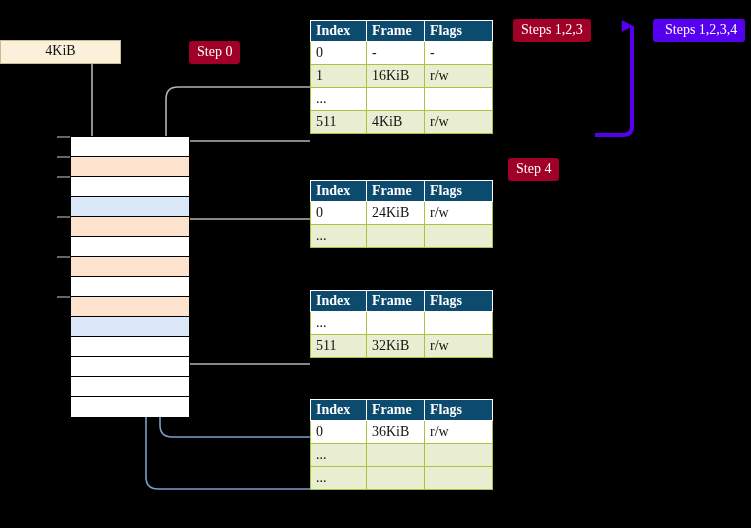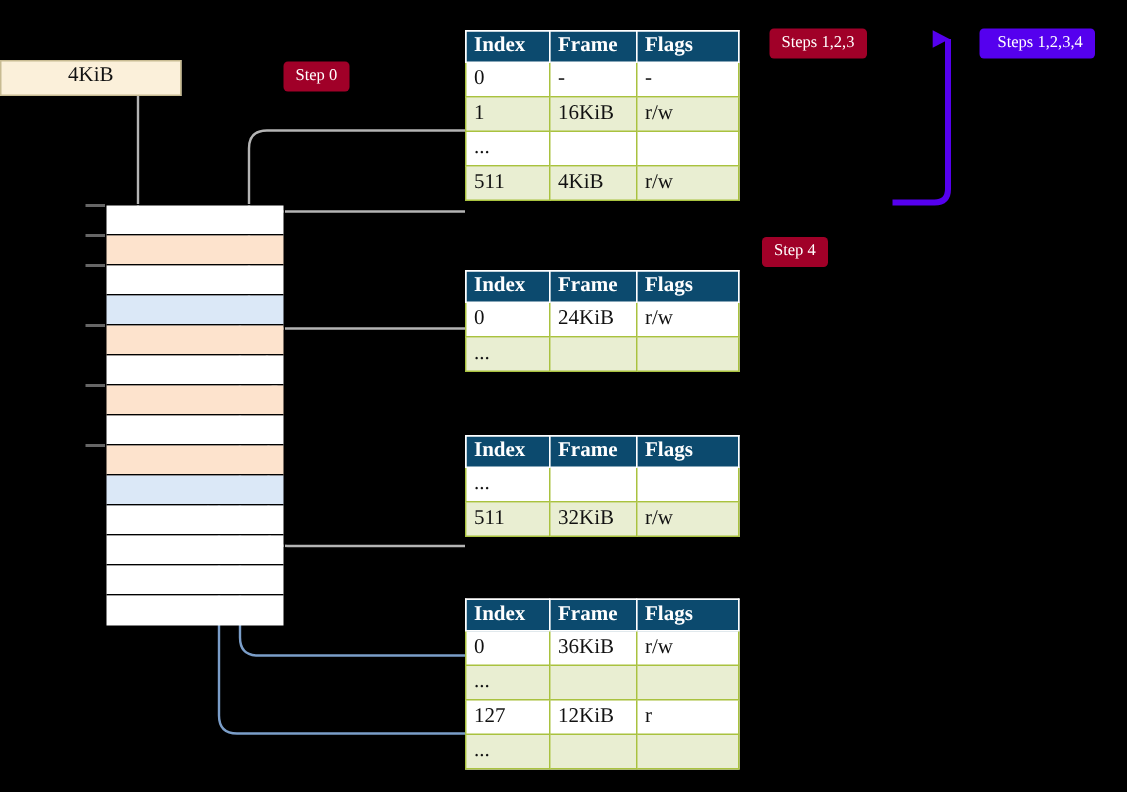--- a/index.html
+++ b/index.html
@@ -20,7 +20,7 @@
   .badge {
     position: absolute;
     color: #ffffff;
-    font-size: 11px;
+    font-size: 14px;
     line-height: 1;
     padding: 4px 8px 5px 8px;
     border-radius: 3px;

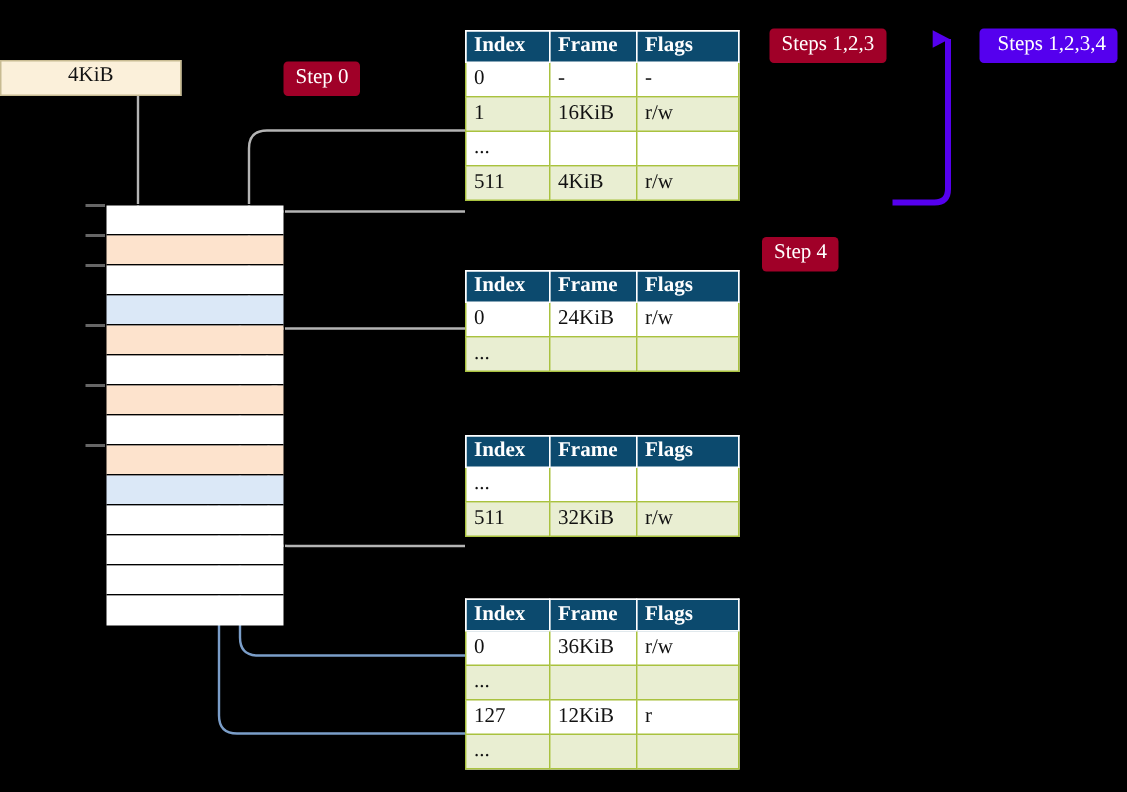--- a/index.html
+++ b/index.html
@@ -291,11 +291,6 @@
           <td class="c-frame"></td>
           <td class="c-flags"></td>
         </tr>
-        <tr>
-          <td class="c-index">127</td>
-          <td class="c-frame">12KiB</td>
-          <td class="c-flags">r</td>
-        </tr>
         <tr class="alt">
           <td class="c-index">...</td>
           <td class="c-frame"></td>

